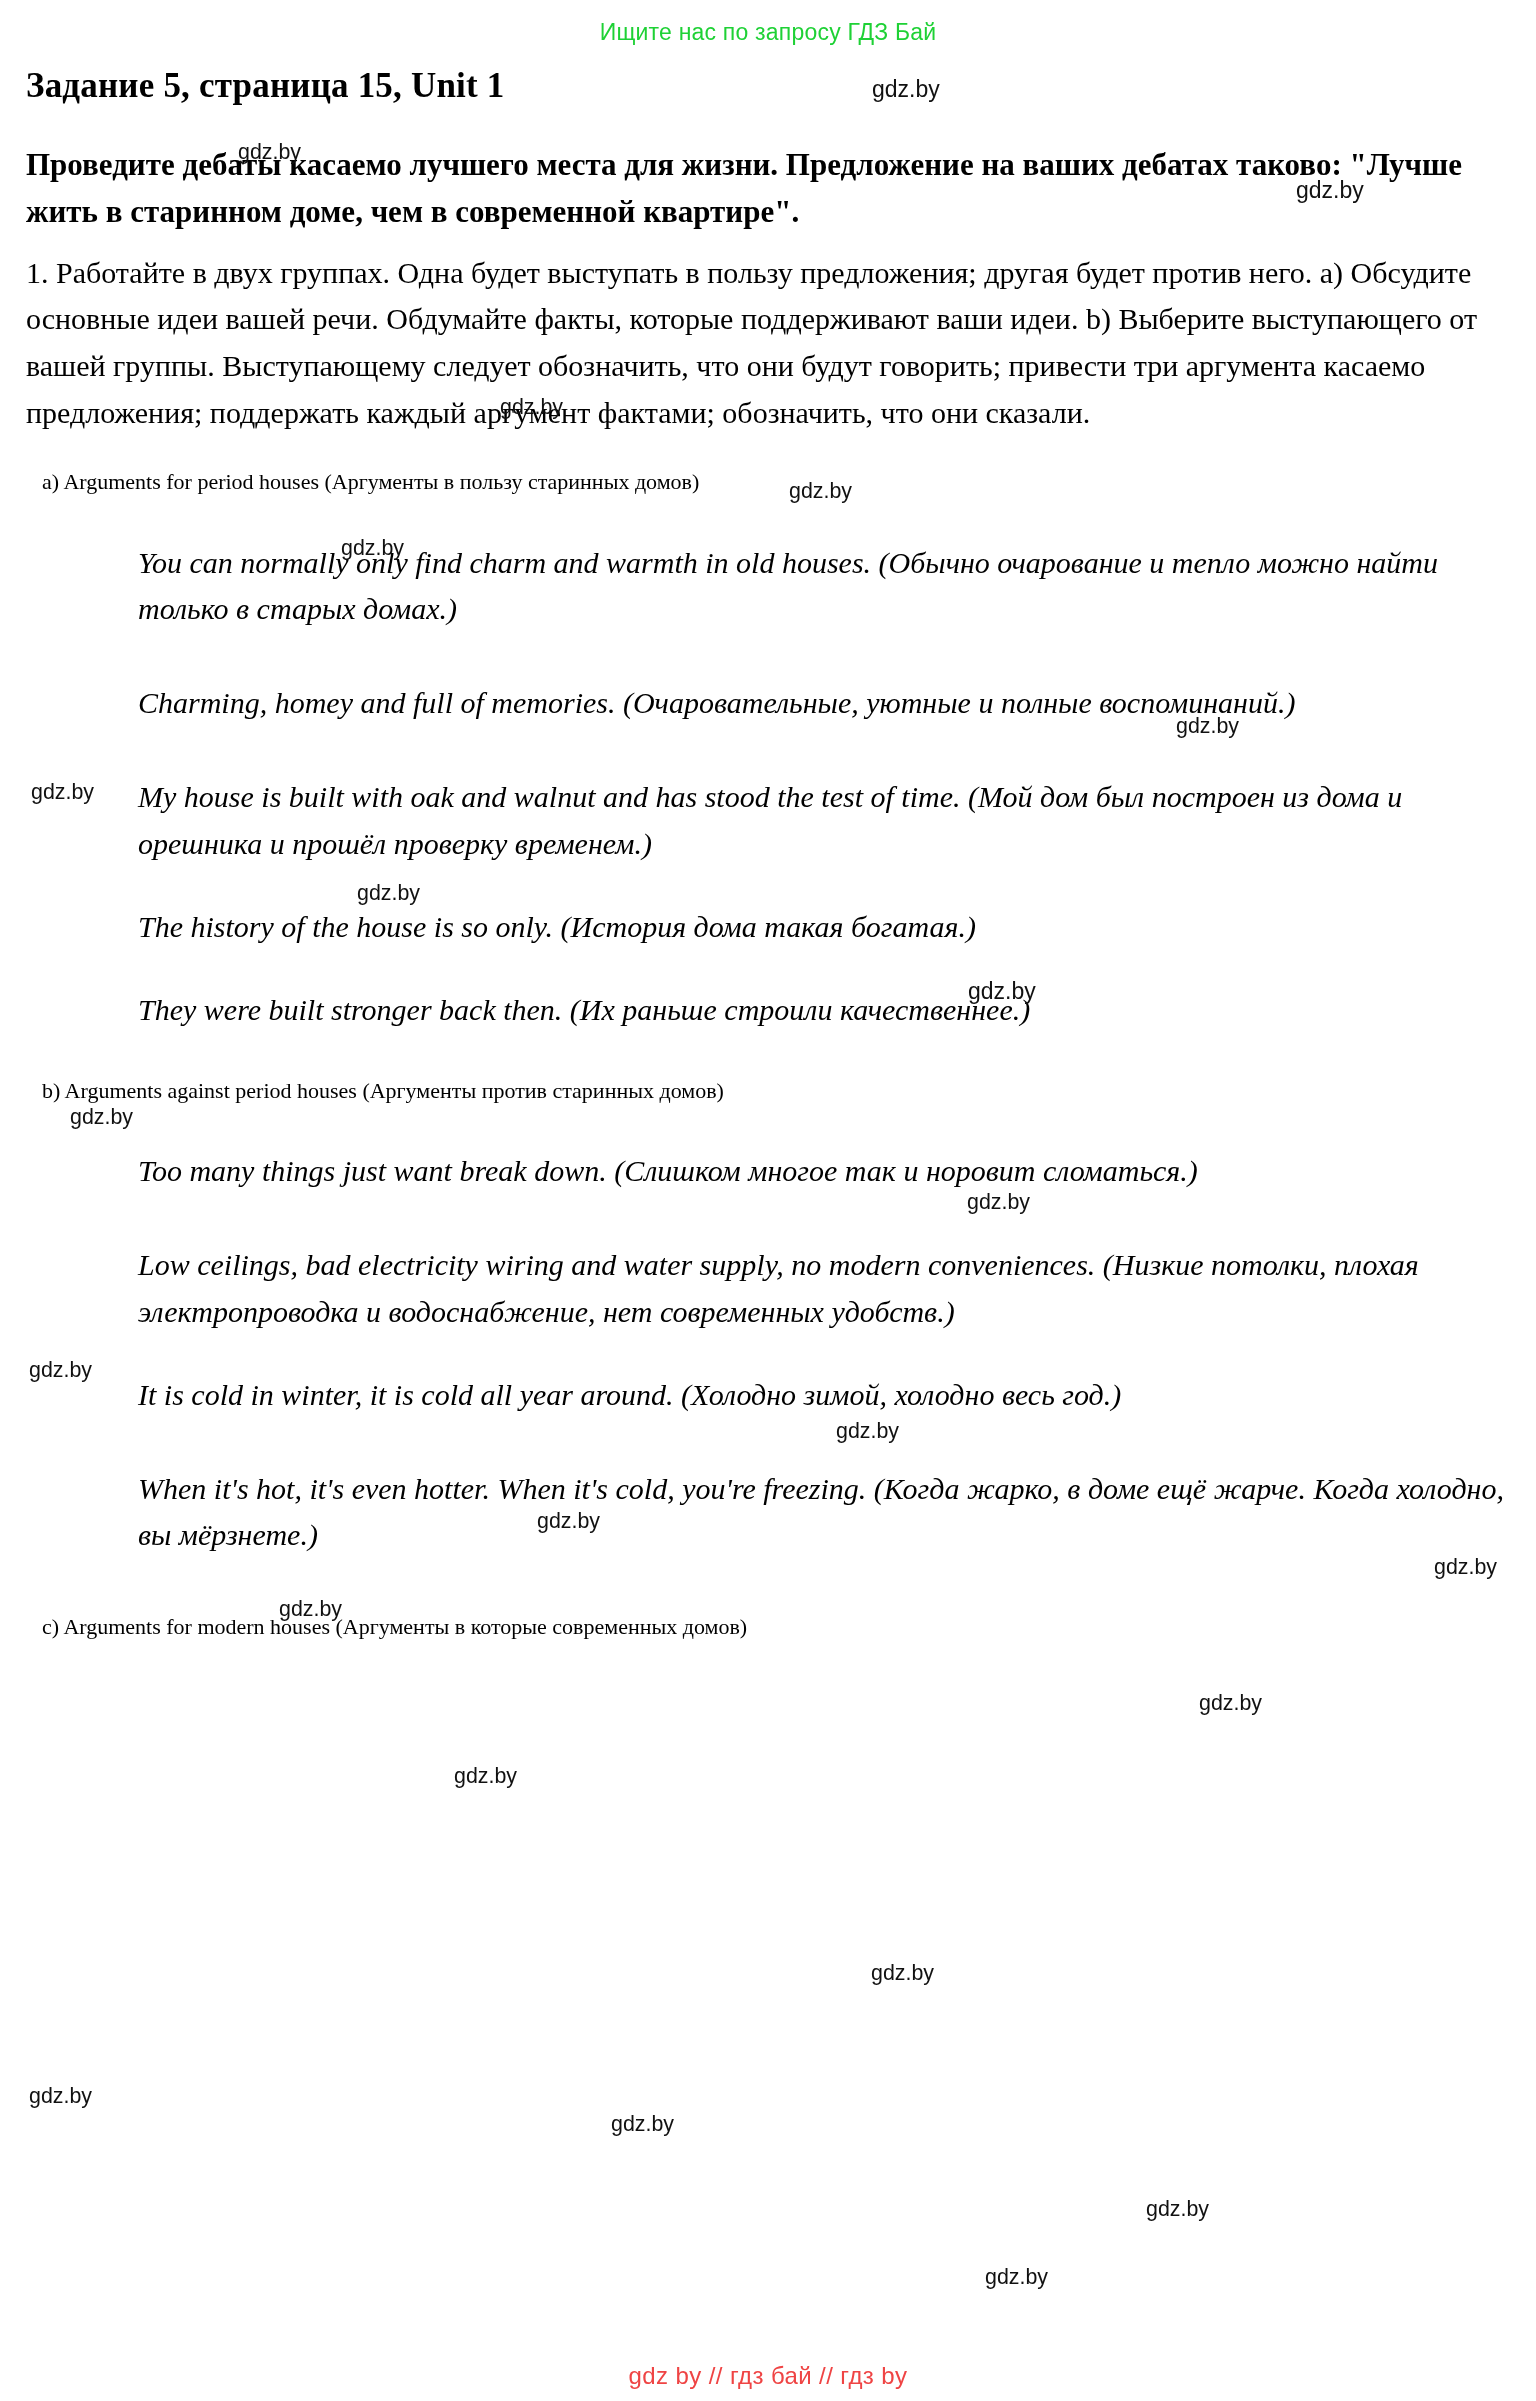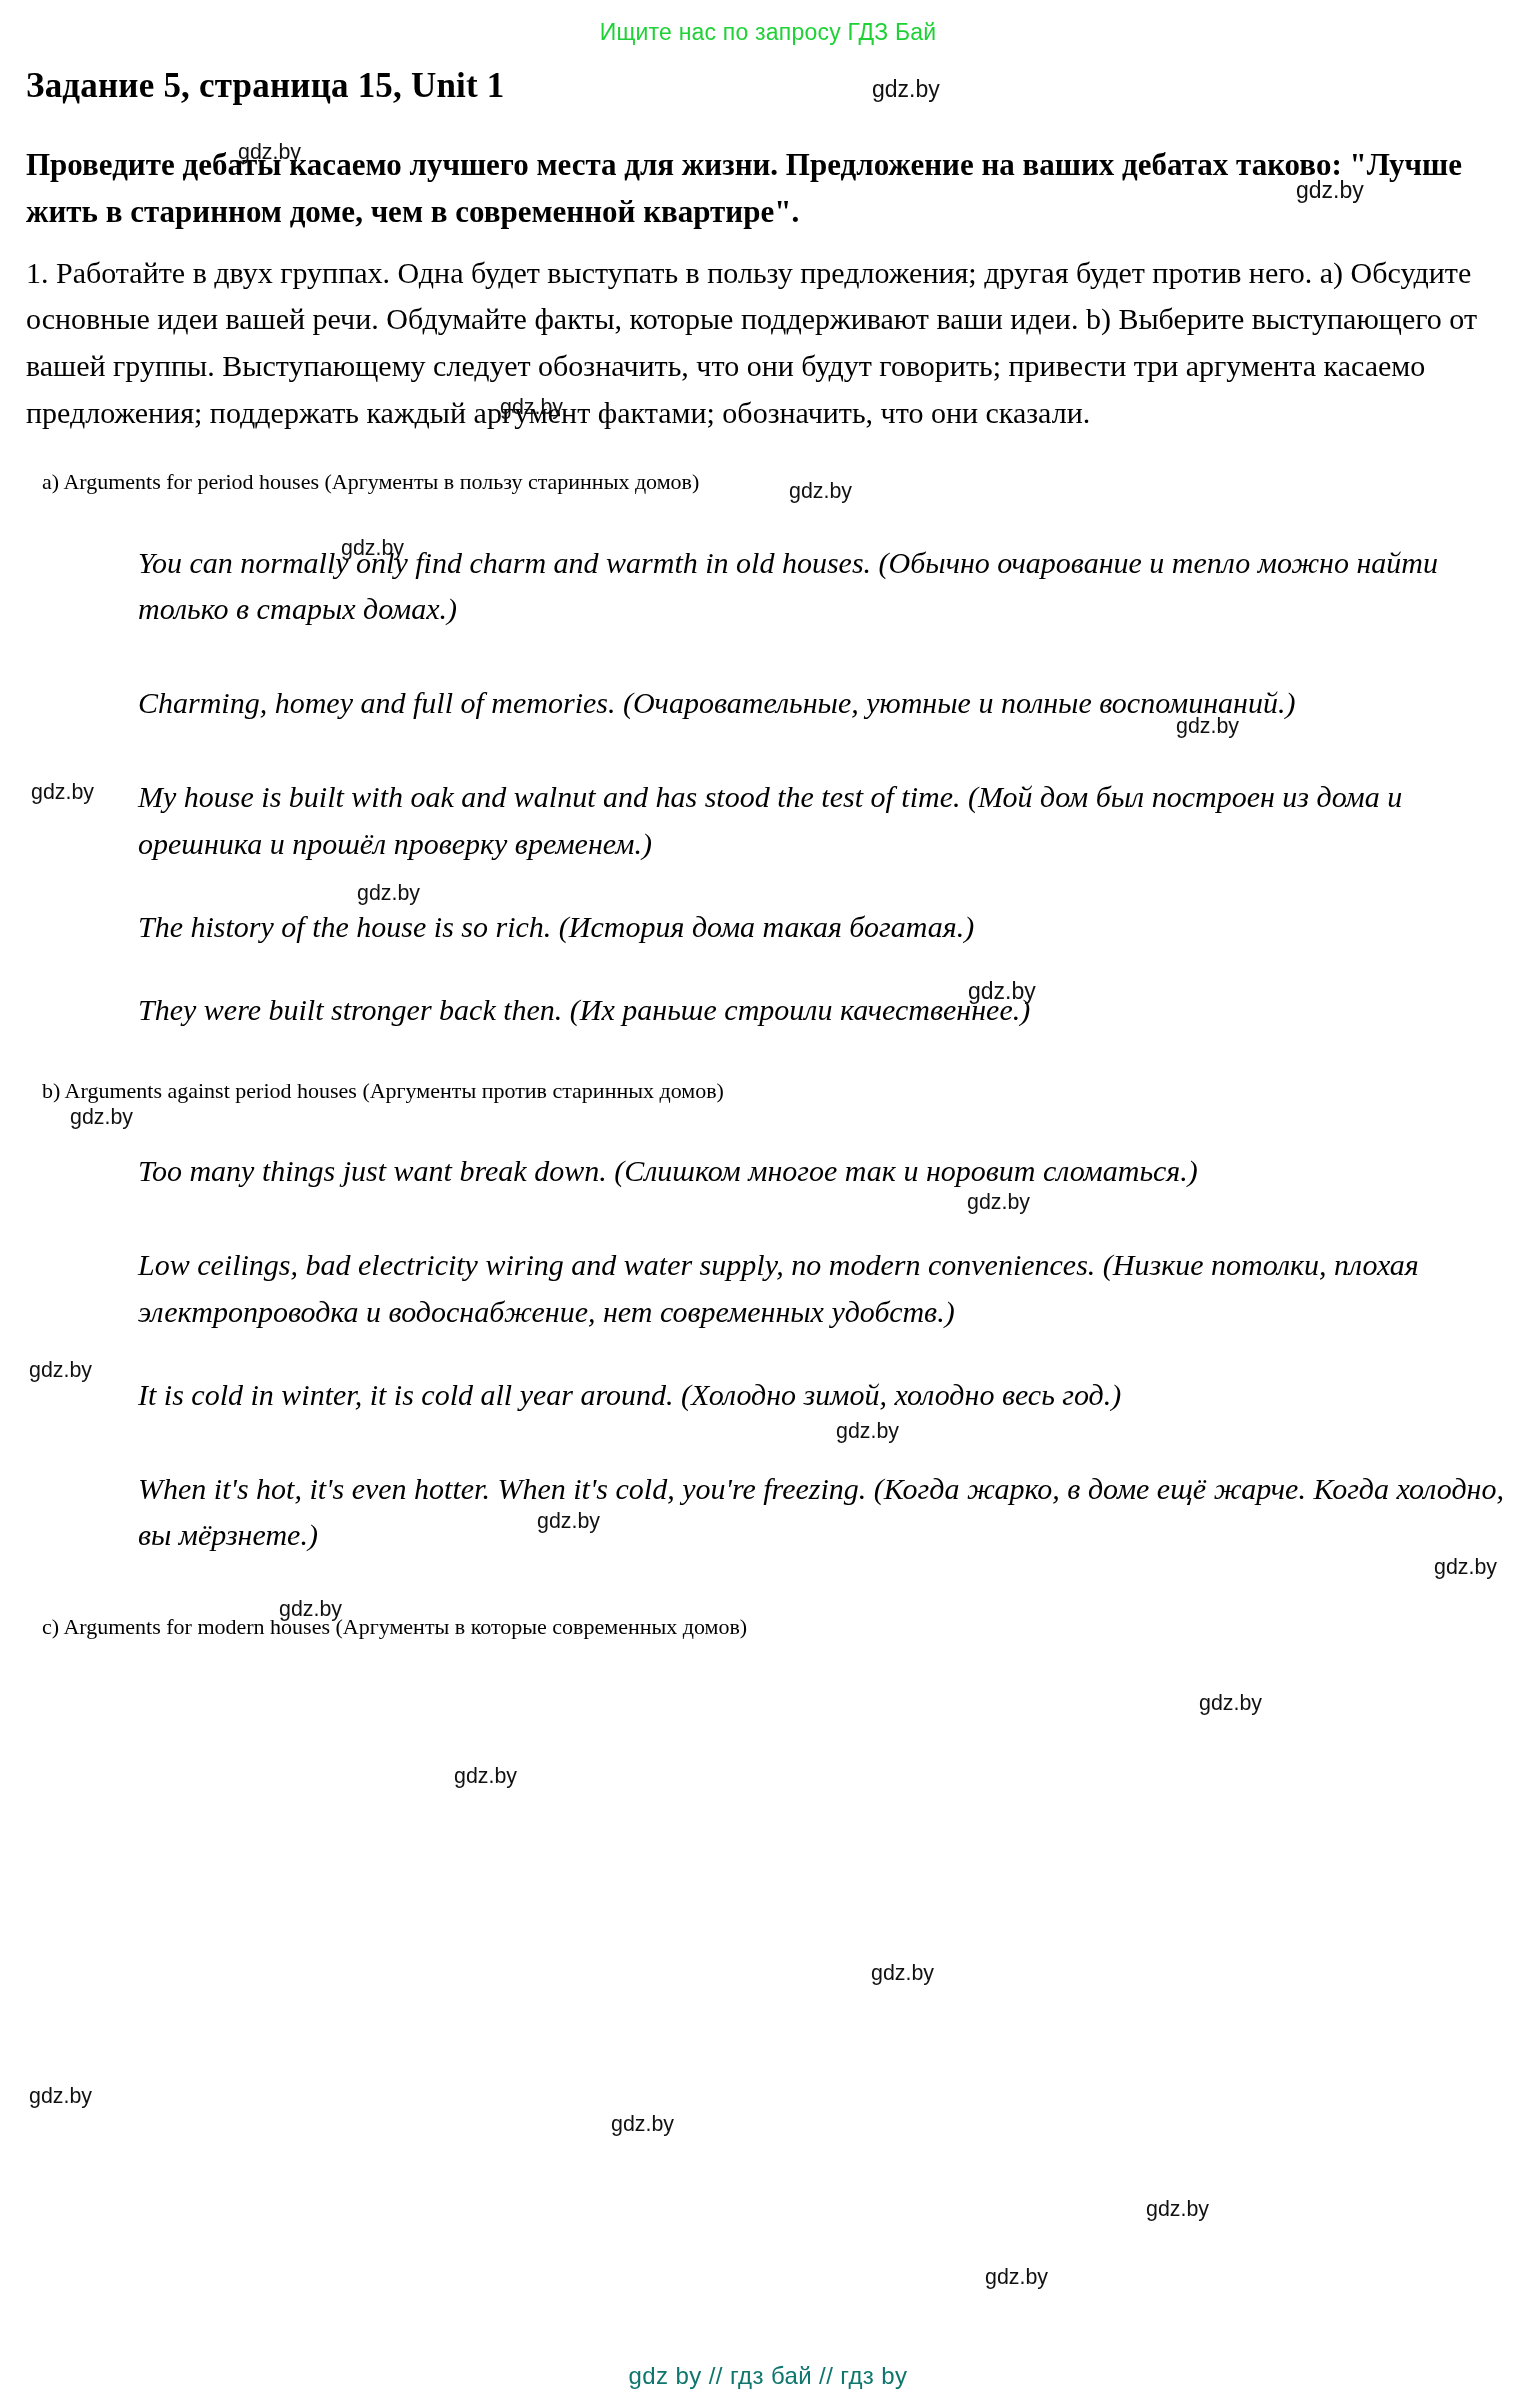--- a/index.html
+++ b/index.html
@@ -151,7 +151,7 @@
     <div class="gap-md"></div>
     <p class="bullet">My house is built with oak and walnut and has stood the test of time. (Мой дом был построен из дома и орешника и прошёл проверку временем.)</p>
     <div class="gap-sm"></div>
-    <p class="bullet">The history of the house is so rich. (История дома такая богатая.)</p>
+    <p class="bullet">The history of the house is so only. (История дома такая богатая.)</p>
     <div class="gap-sm"></div>
     <p class="bullet">They were built stronger back then. (Их раньше строили качественнее.)</p>
 

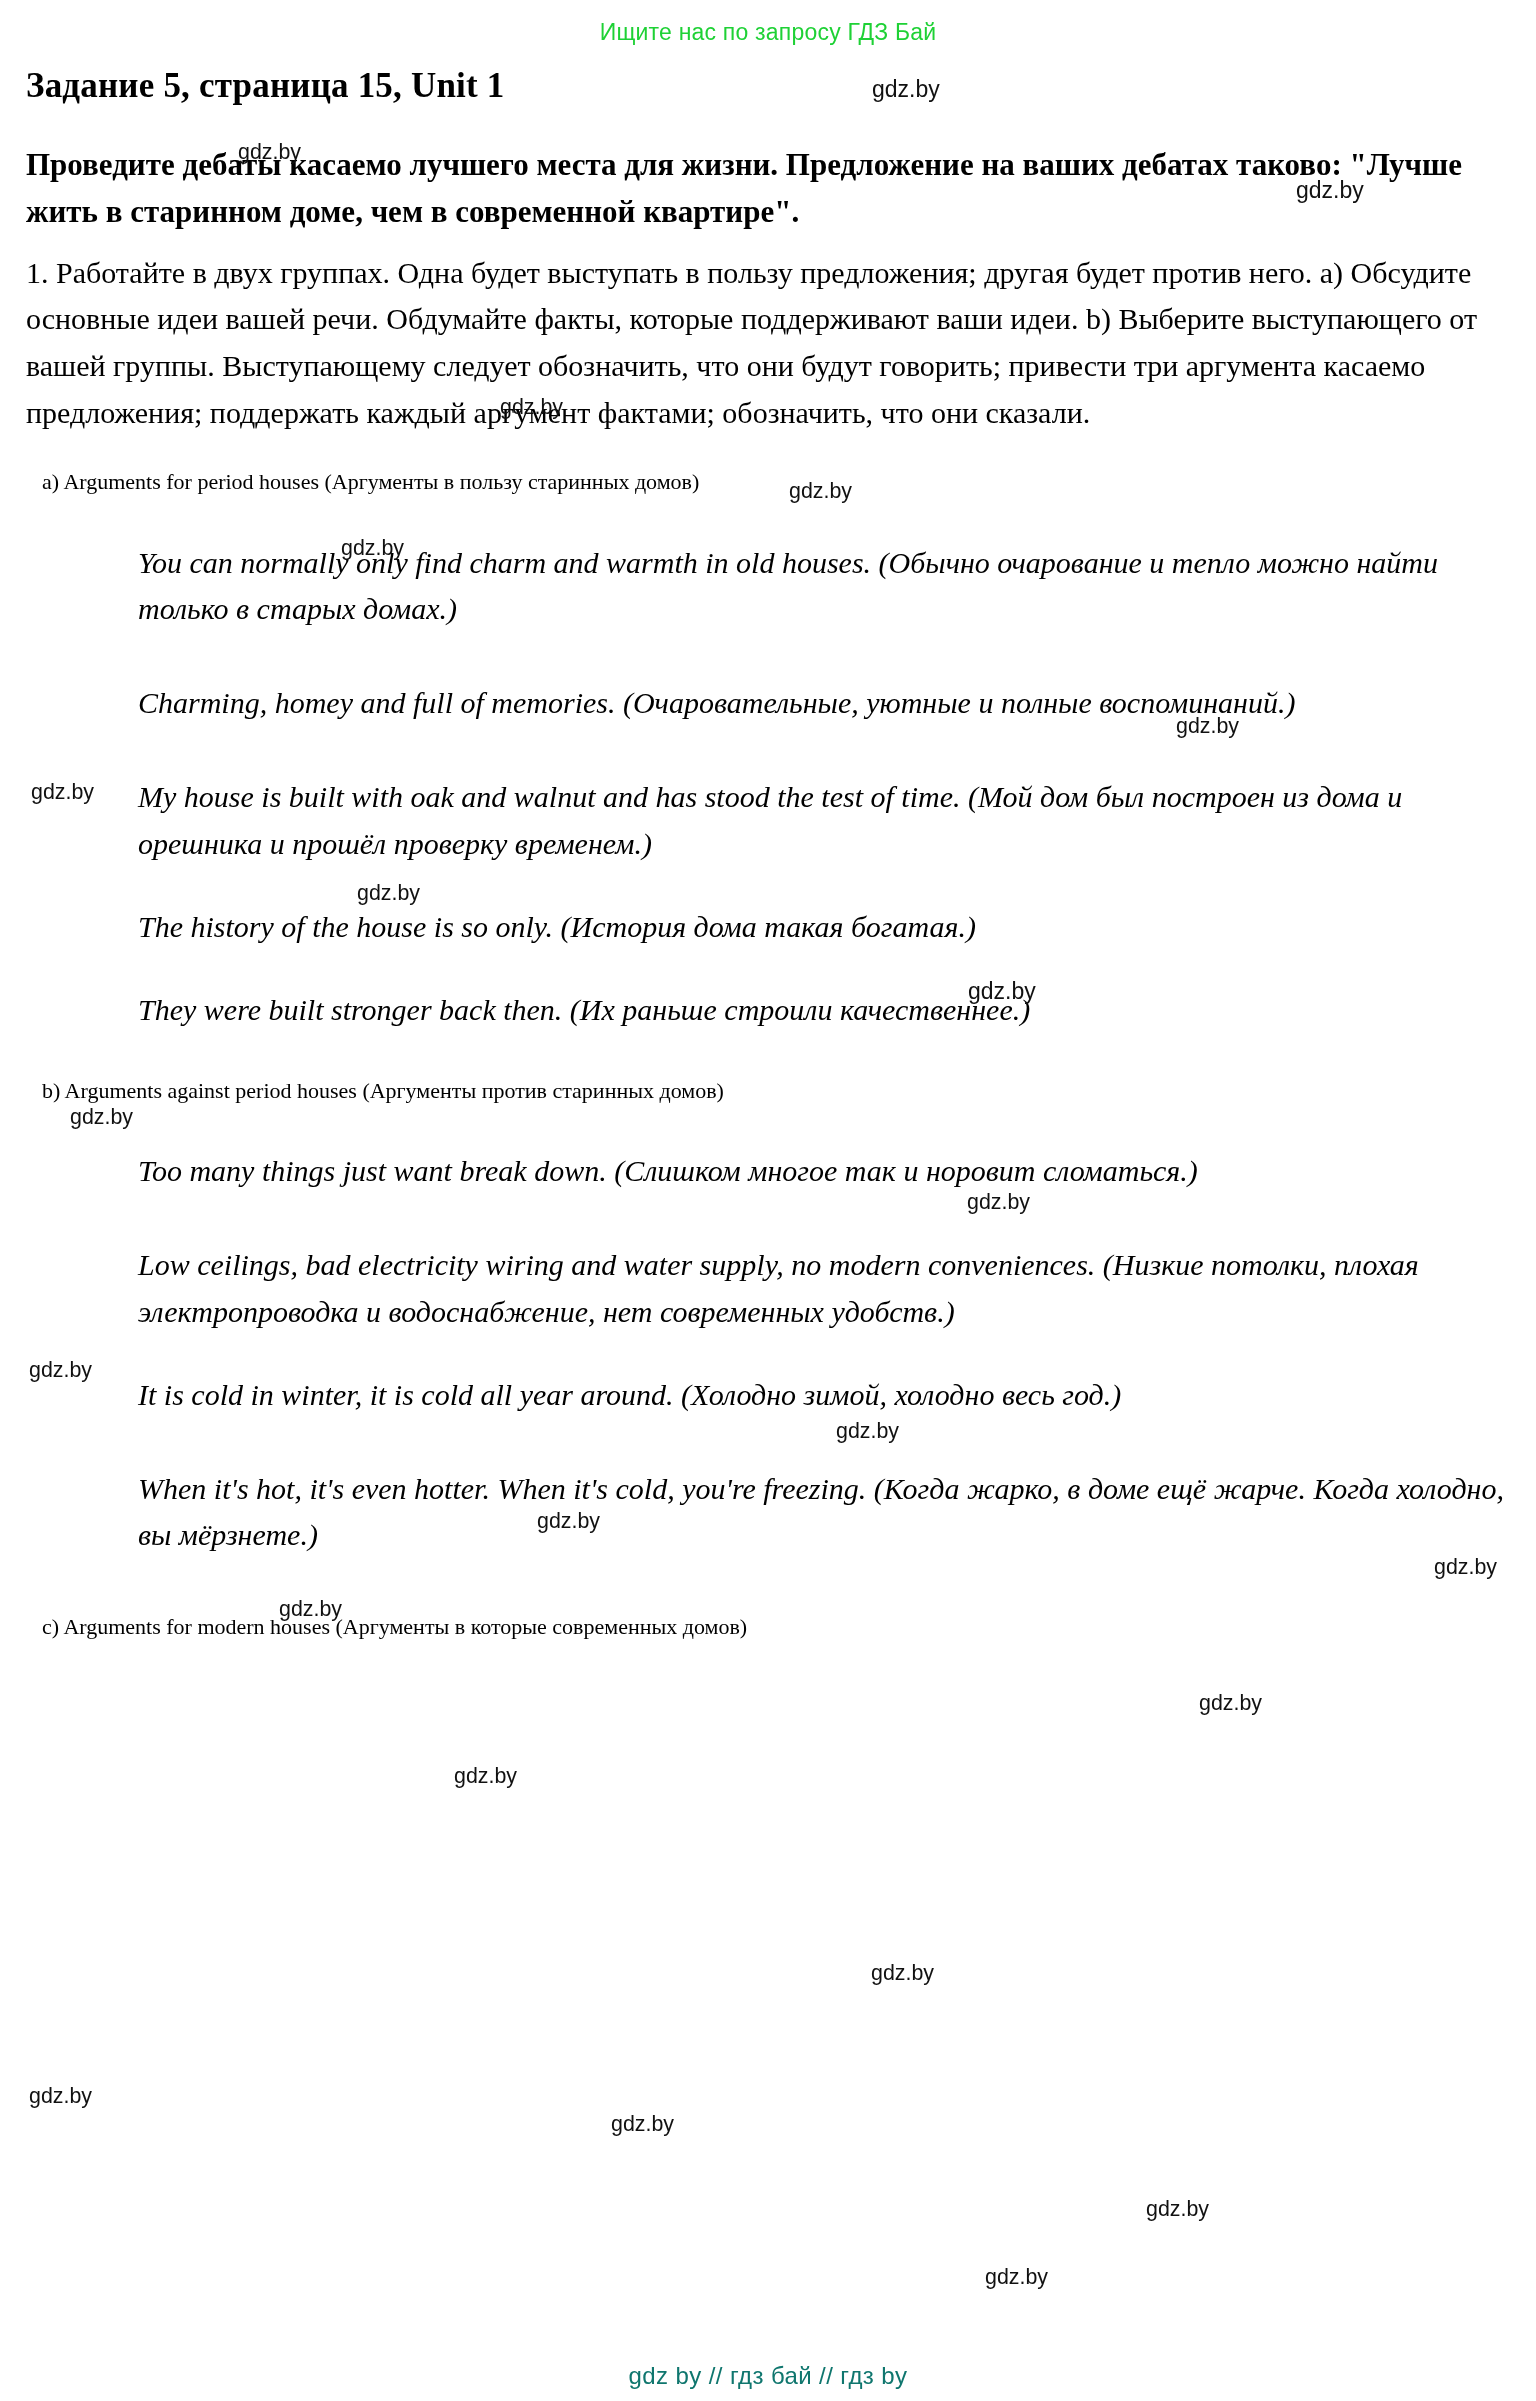--- a/index.html
+++ b/index.html
@@ -118,7 +118,7 @@
   .footer-text {
     font-family: "Liberation Sans", "DejaVu Sans", sans-serif;
     font-size: 24px;
-    color: #0f766e;
+    color: #ef4444;
     letter-spacing: 0.4px;
   }
 </style>

